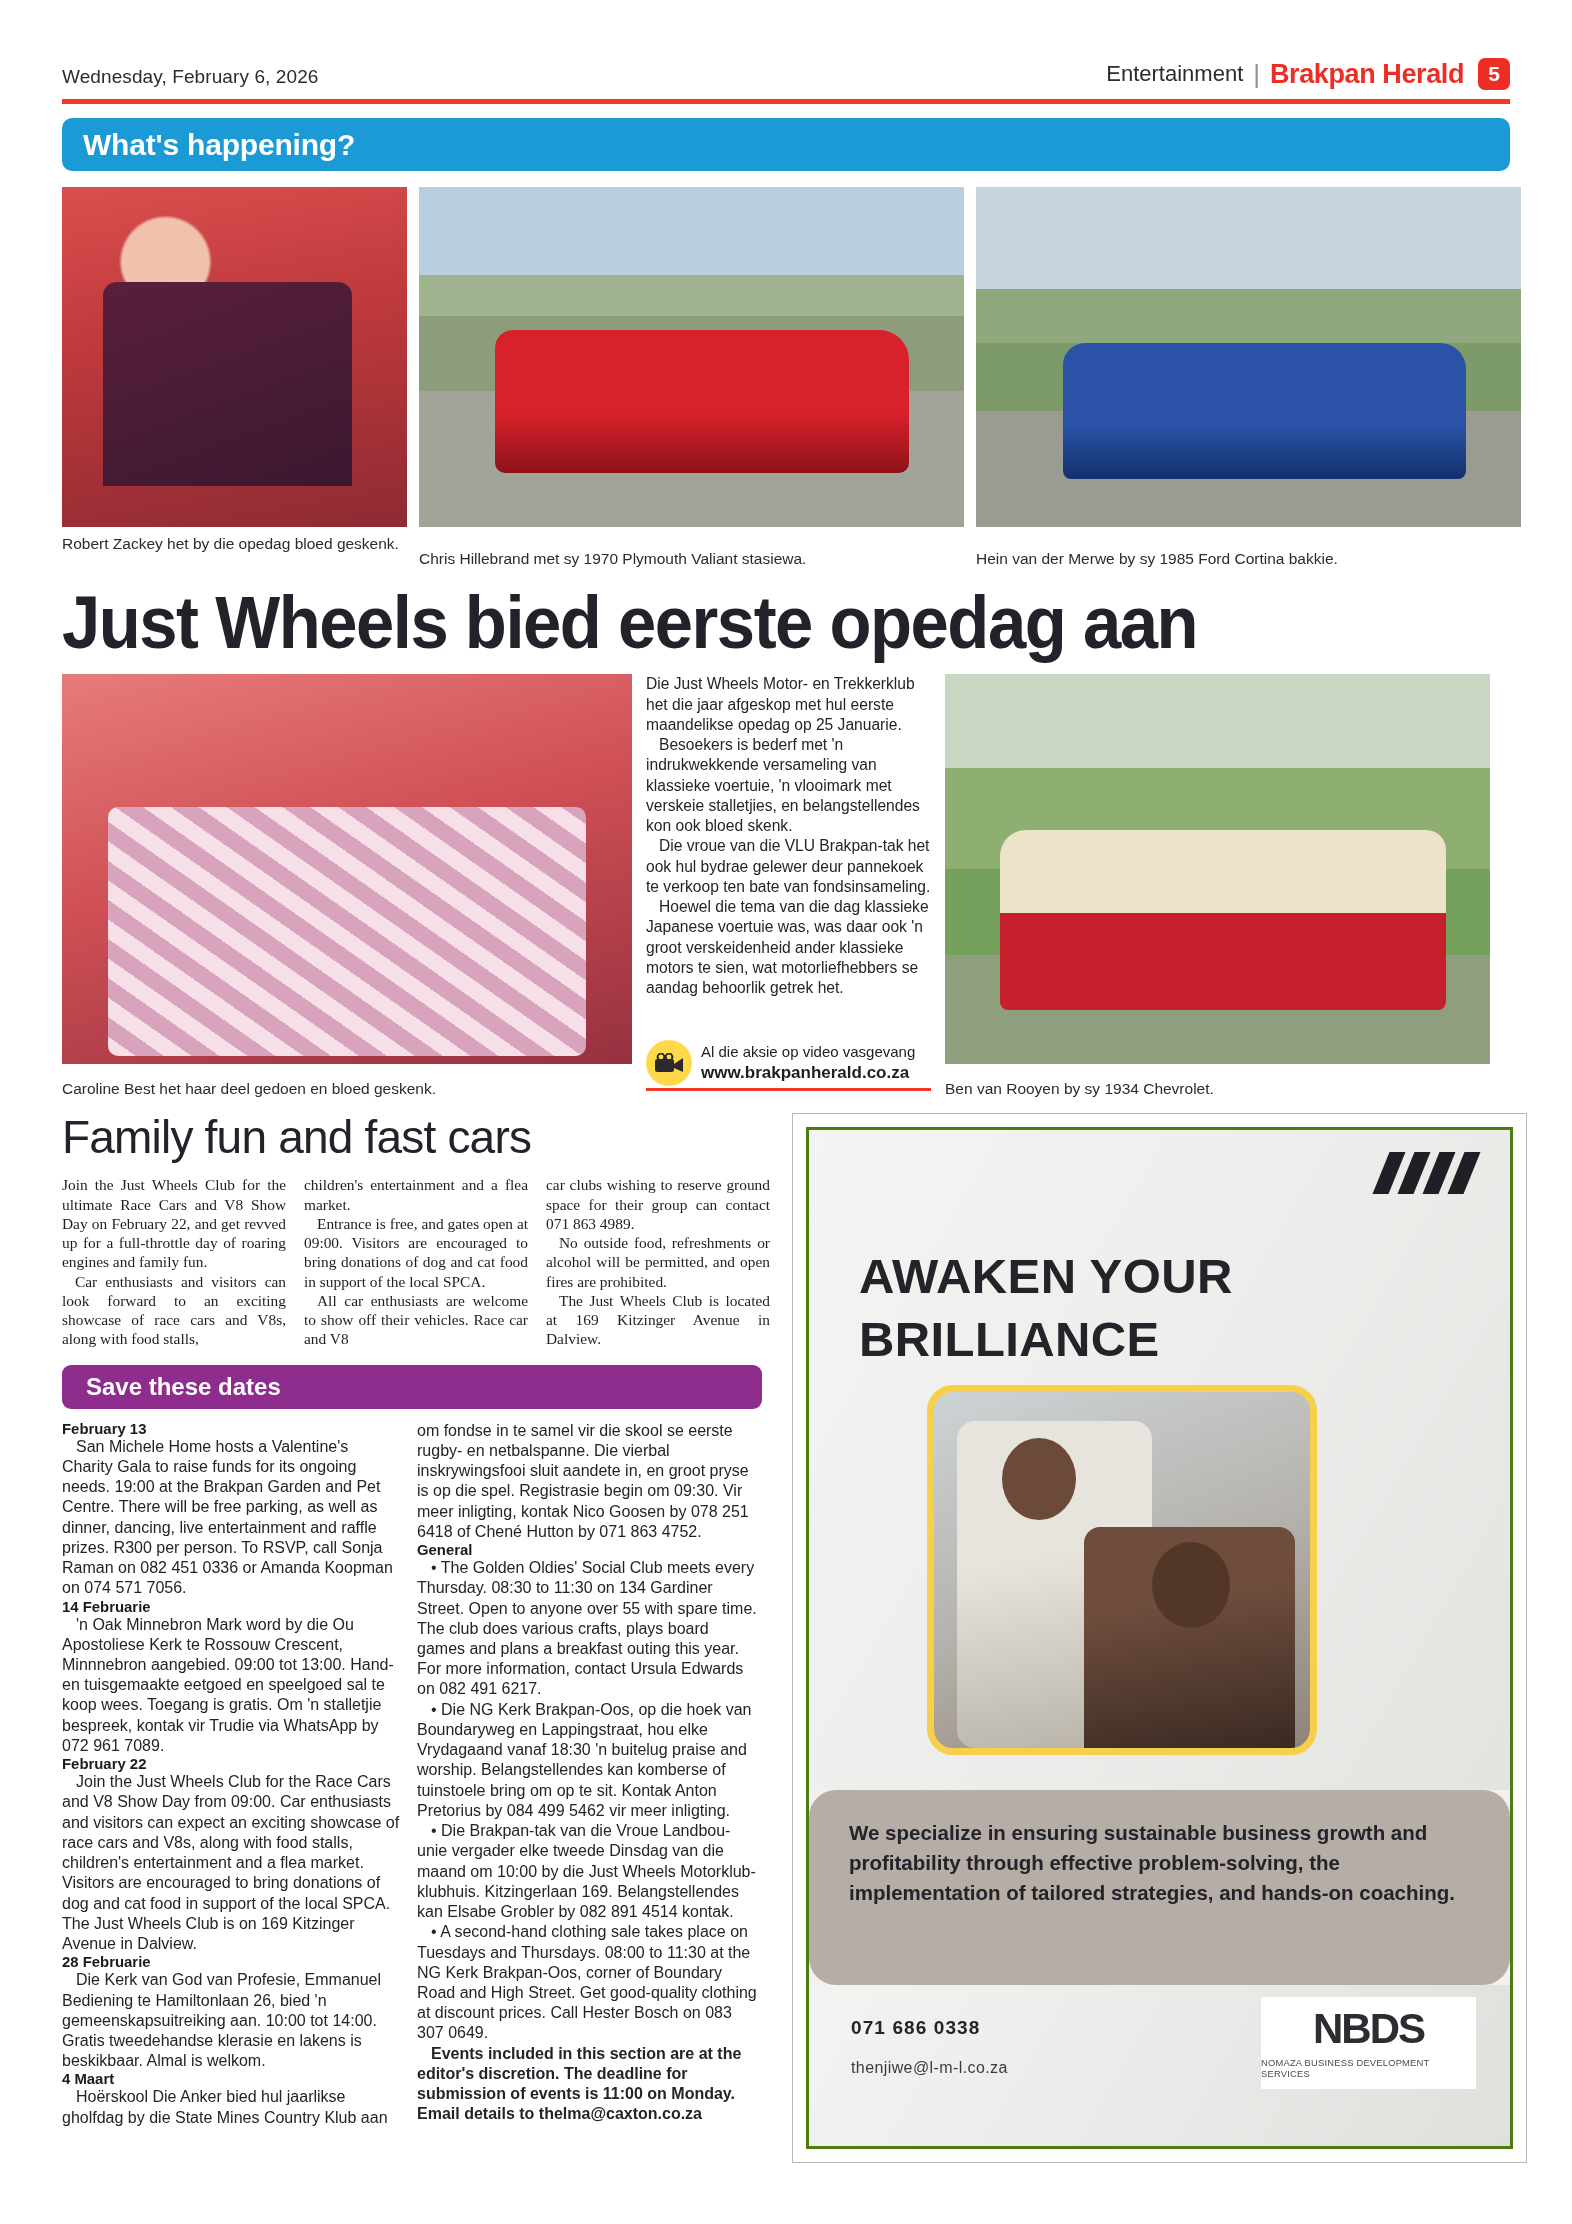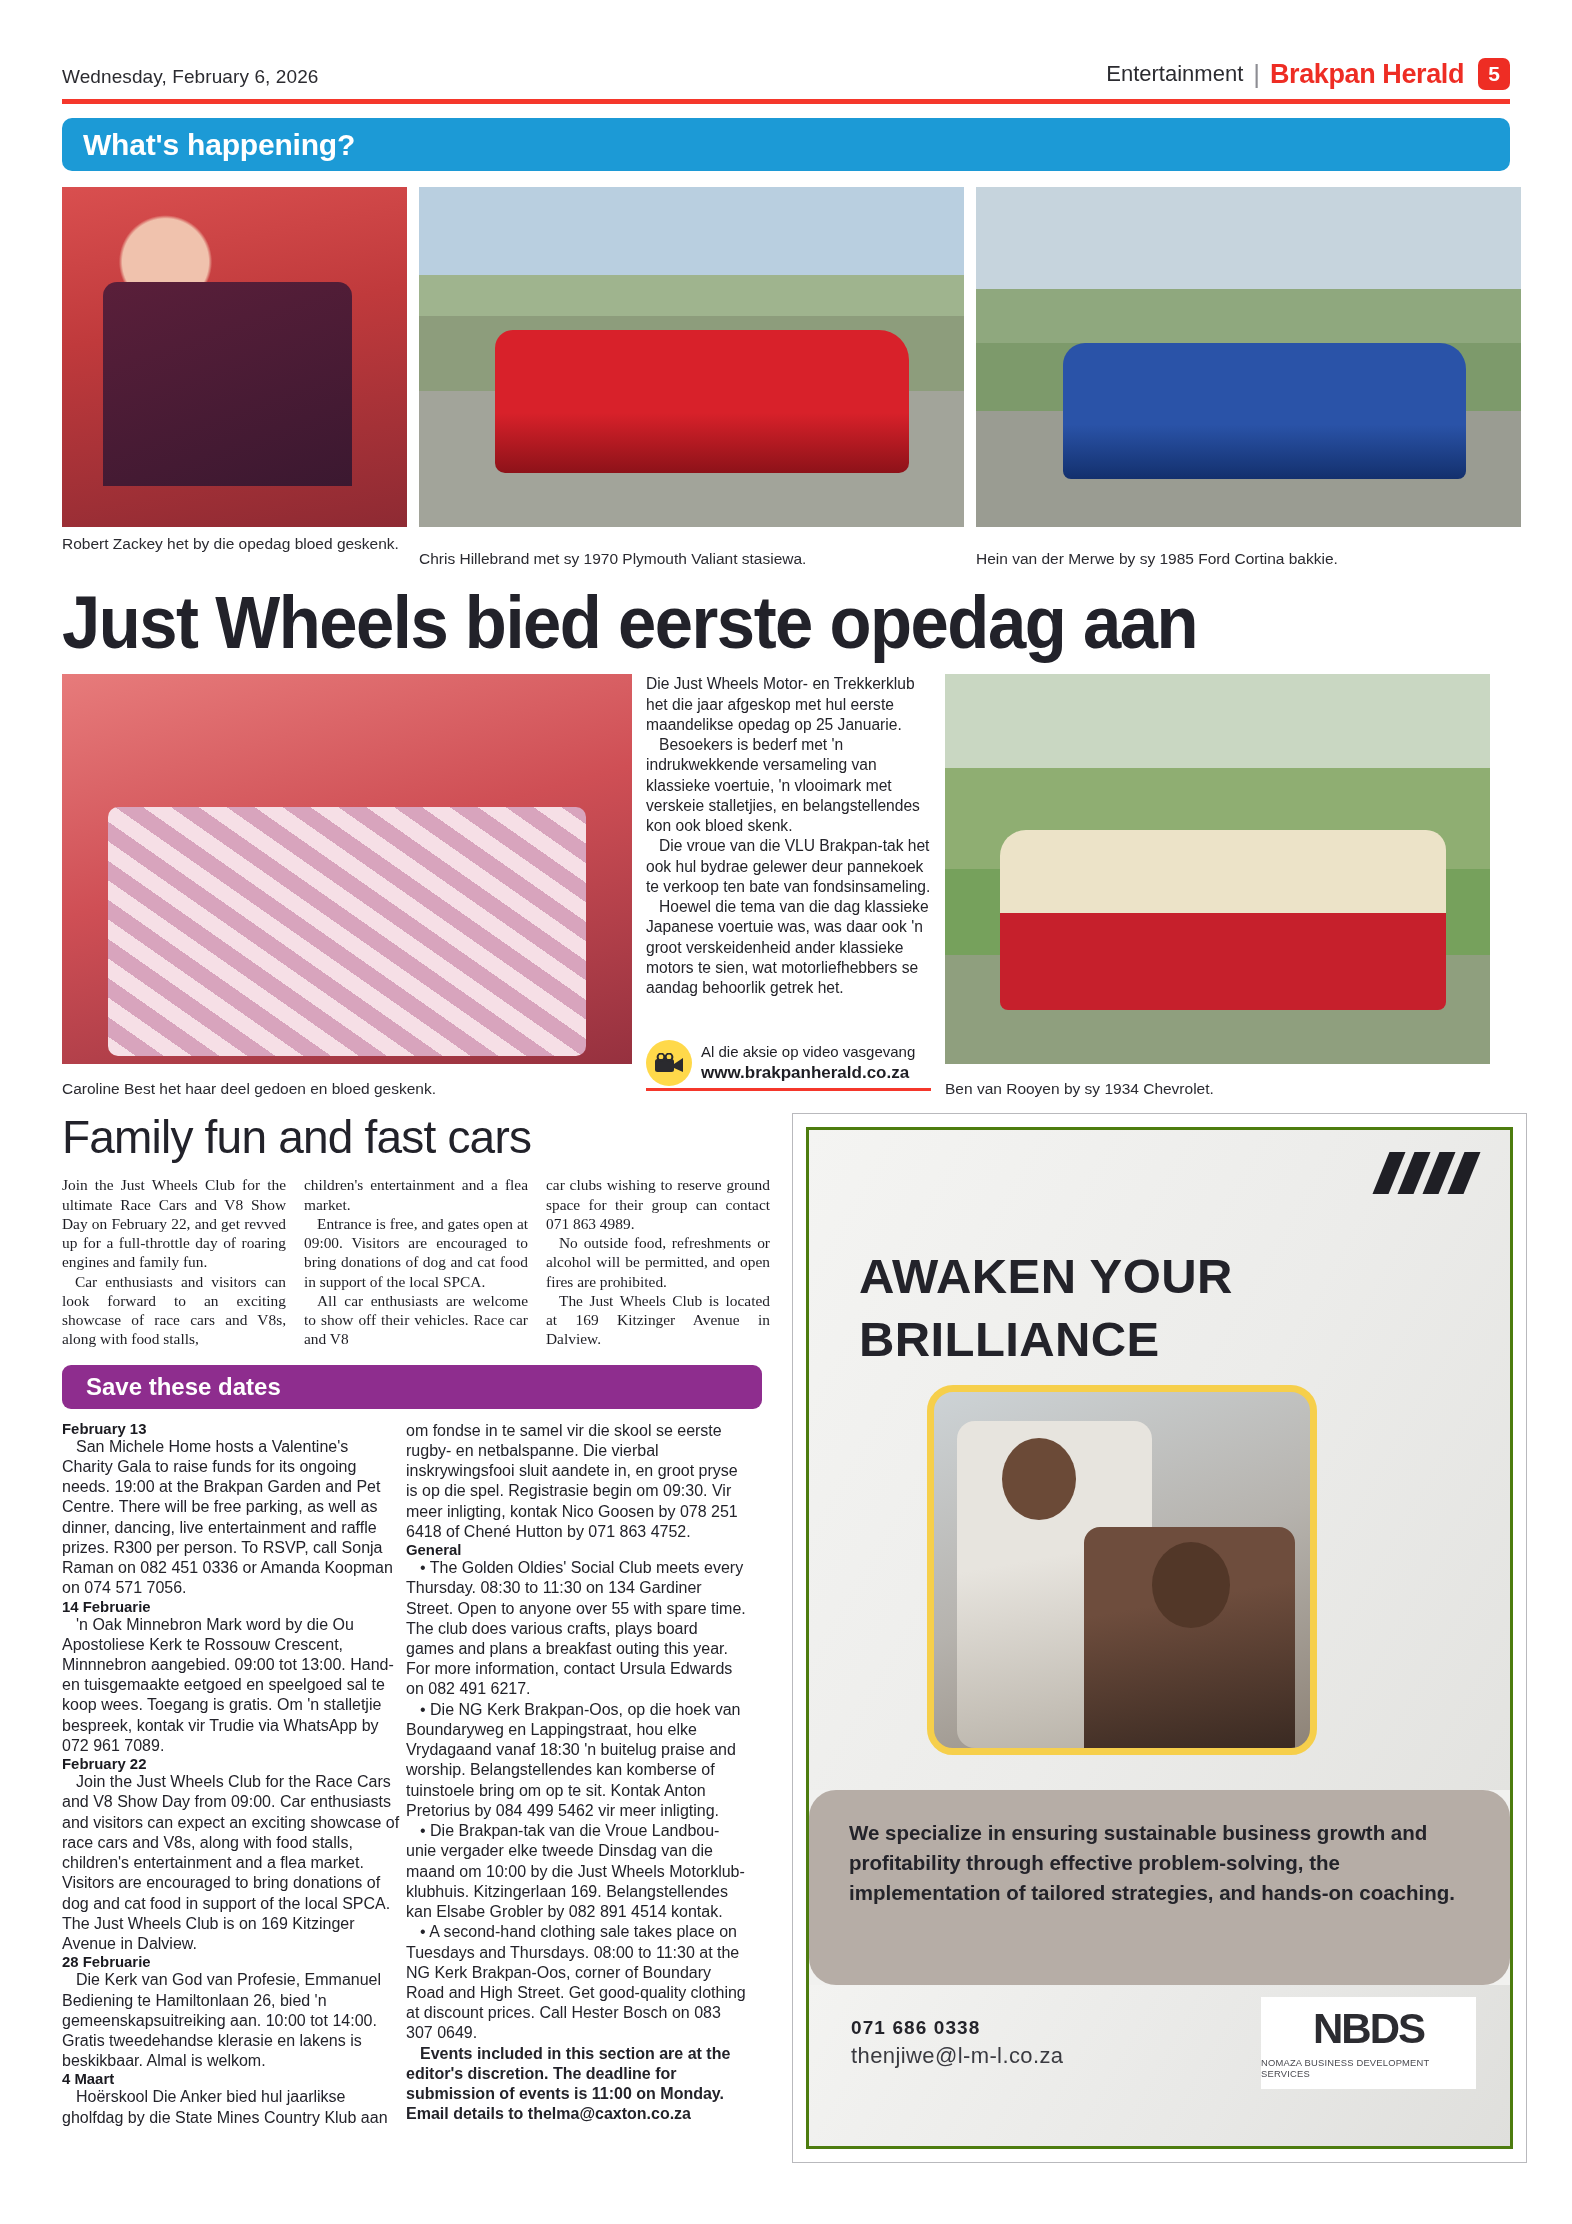--- a/index.html
+++ b/index.html
@@ -114,7 +114,7 @@
   }
   .banner-purple span { color: #fff; font-size: 24px; font-weight: bold; }
 
-  .cols2 { display: flex; gap: 4px; margin-top: 12px; }
+  .cols2 { display: flex; gap: 15px; margin-top: 12px; }
   .cols2 .c { width: 340px; }
   .cols2 p { font-size: 16px; line-height: 1.265; color: #23232a; text-indent: 14px; }
   .cols2 h4 { font-size: 14.9px; font-weight: bold; color: #1a1a20; text-indent: 0; }

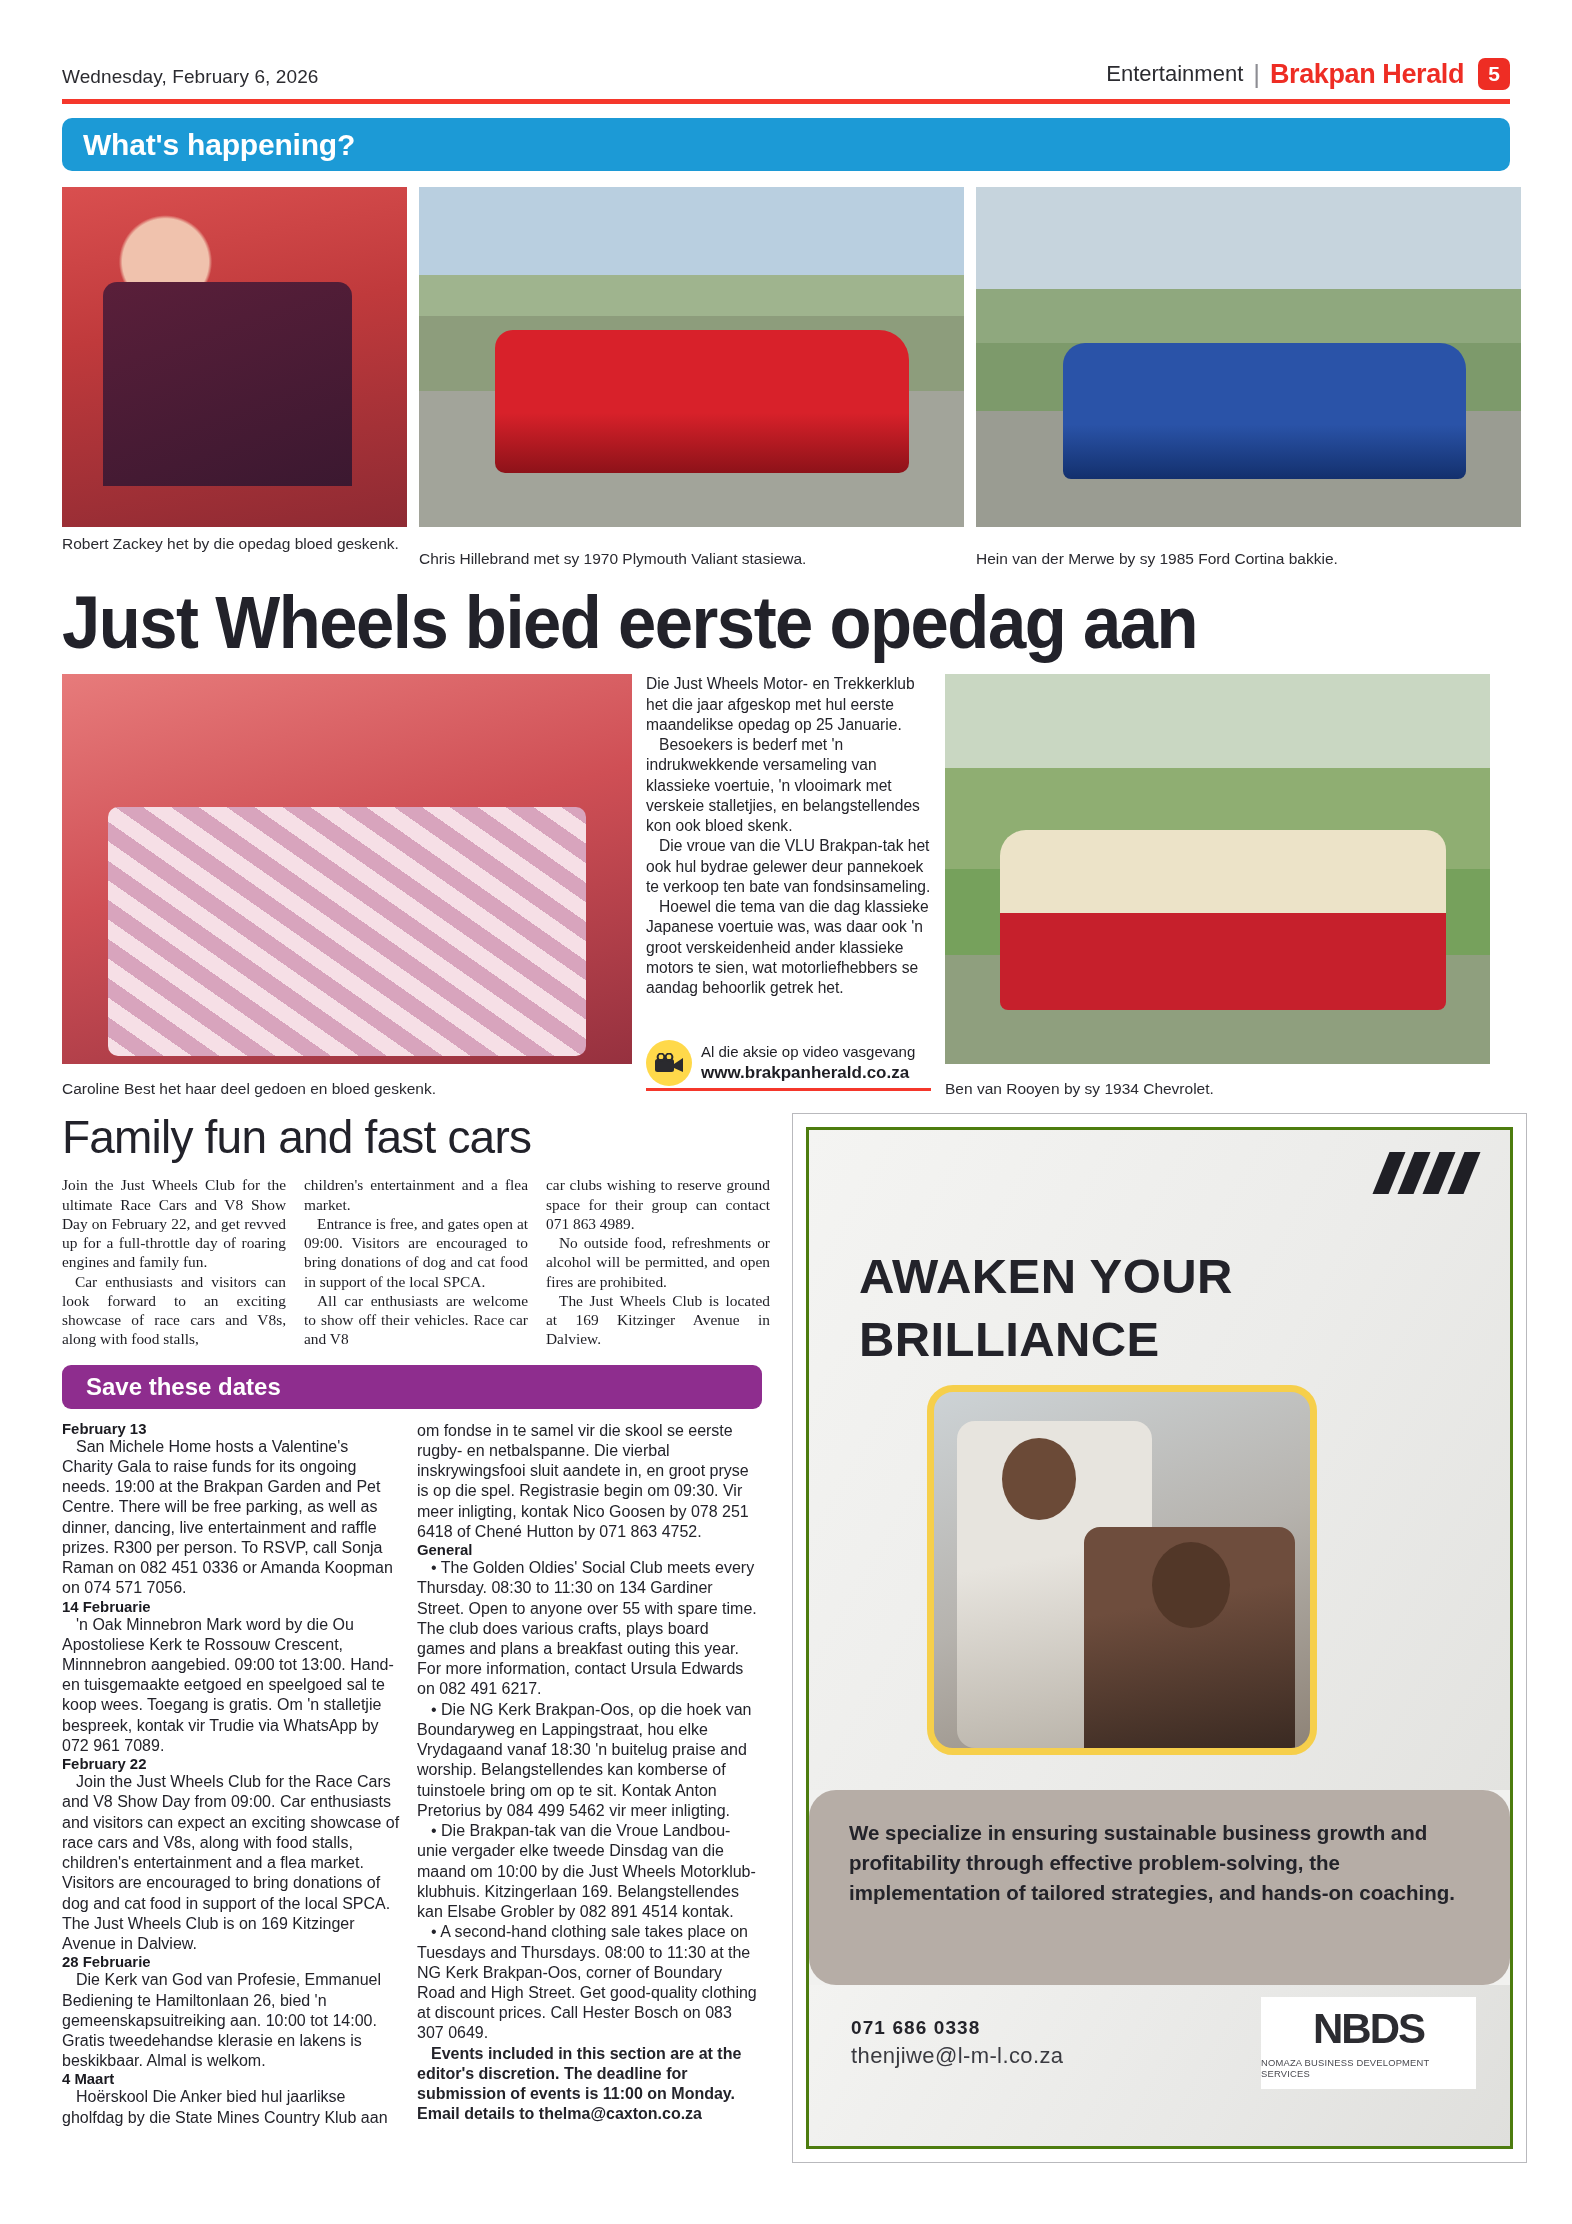--- a/index.html
+++ b/index.html
@@ -147,7 +147,7 @@
              background: linear-gradient(120deg,#f3f3f1 0%, #e8e8e6 60%, #dfdfdc 100%); }
   .ad-contact { position: absolute; left: 42px; top: 32px; }
   .ad-phone { font-size: 19px; font-weight: bold; letter-spacing: 1.1px; color: #23232a; }
-  .ad-mail { font-size: 22px; letter-spacing: .4px; color: #3a3a40; margin-top: 4px; }
+  .ad-mail { font-size: 16px; letter-spacing: .4px; color: #3a3a40; margin-top: 20px; }
   .ad-logo { position: absolute; right: 34px; top: 12px; width: 215px; height: 92px;
              background:#fff; display:flex; flex-direction:column; align-items:center; justify-content:center; }
   .ad-logo .lg { font-size: 42px; font-weight: bold; letter-spacing: -2px; color:#2c2c31; line-height:1; }

